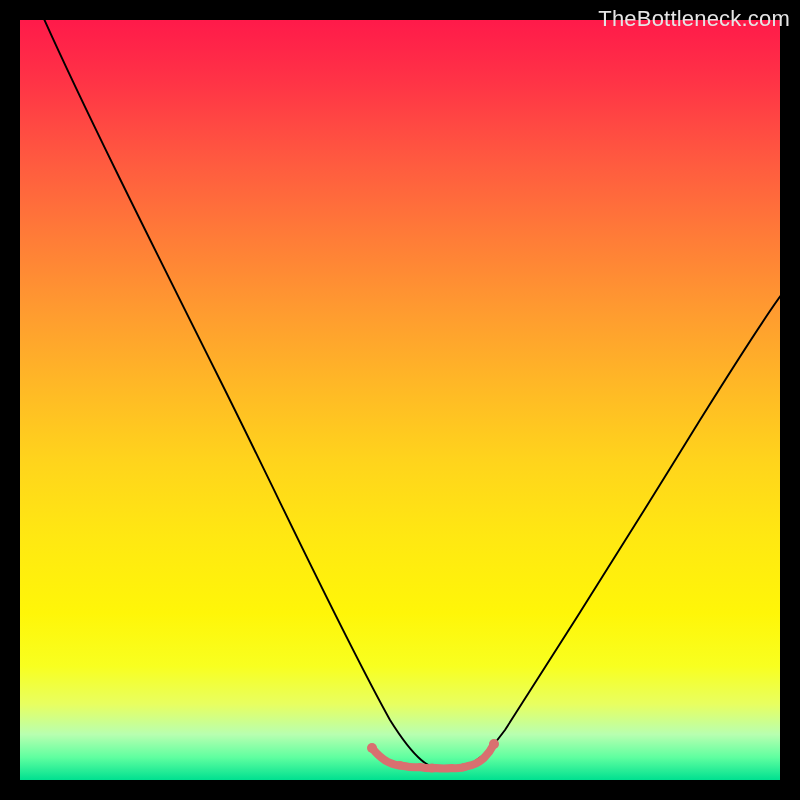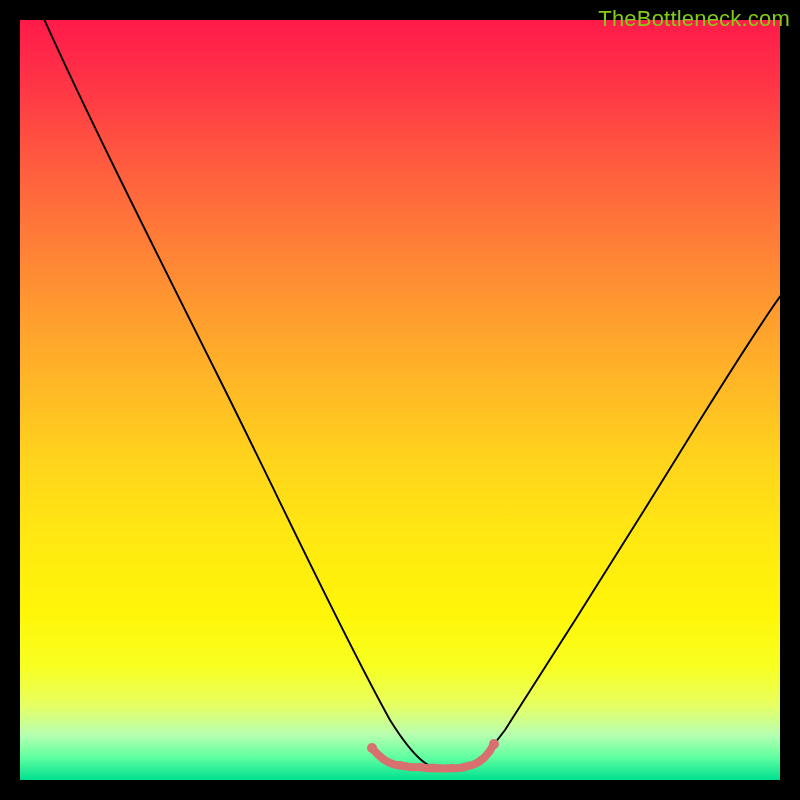--- a/index.html
+++ b/index.html
@@ -43,7 +43,7 @@
     position: absolute;
     top: 6px;
     right: 10px;
-    color: #84cc16;
+    color: #e5e5e5;
     font-size: 22px;
     font-weight: 500;
     letter-spacing: 0.2px;

